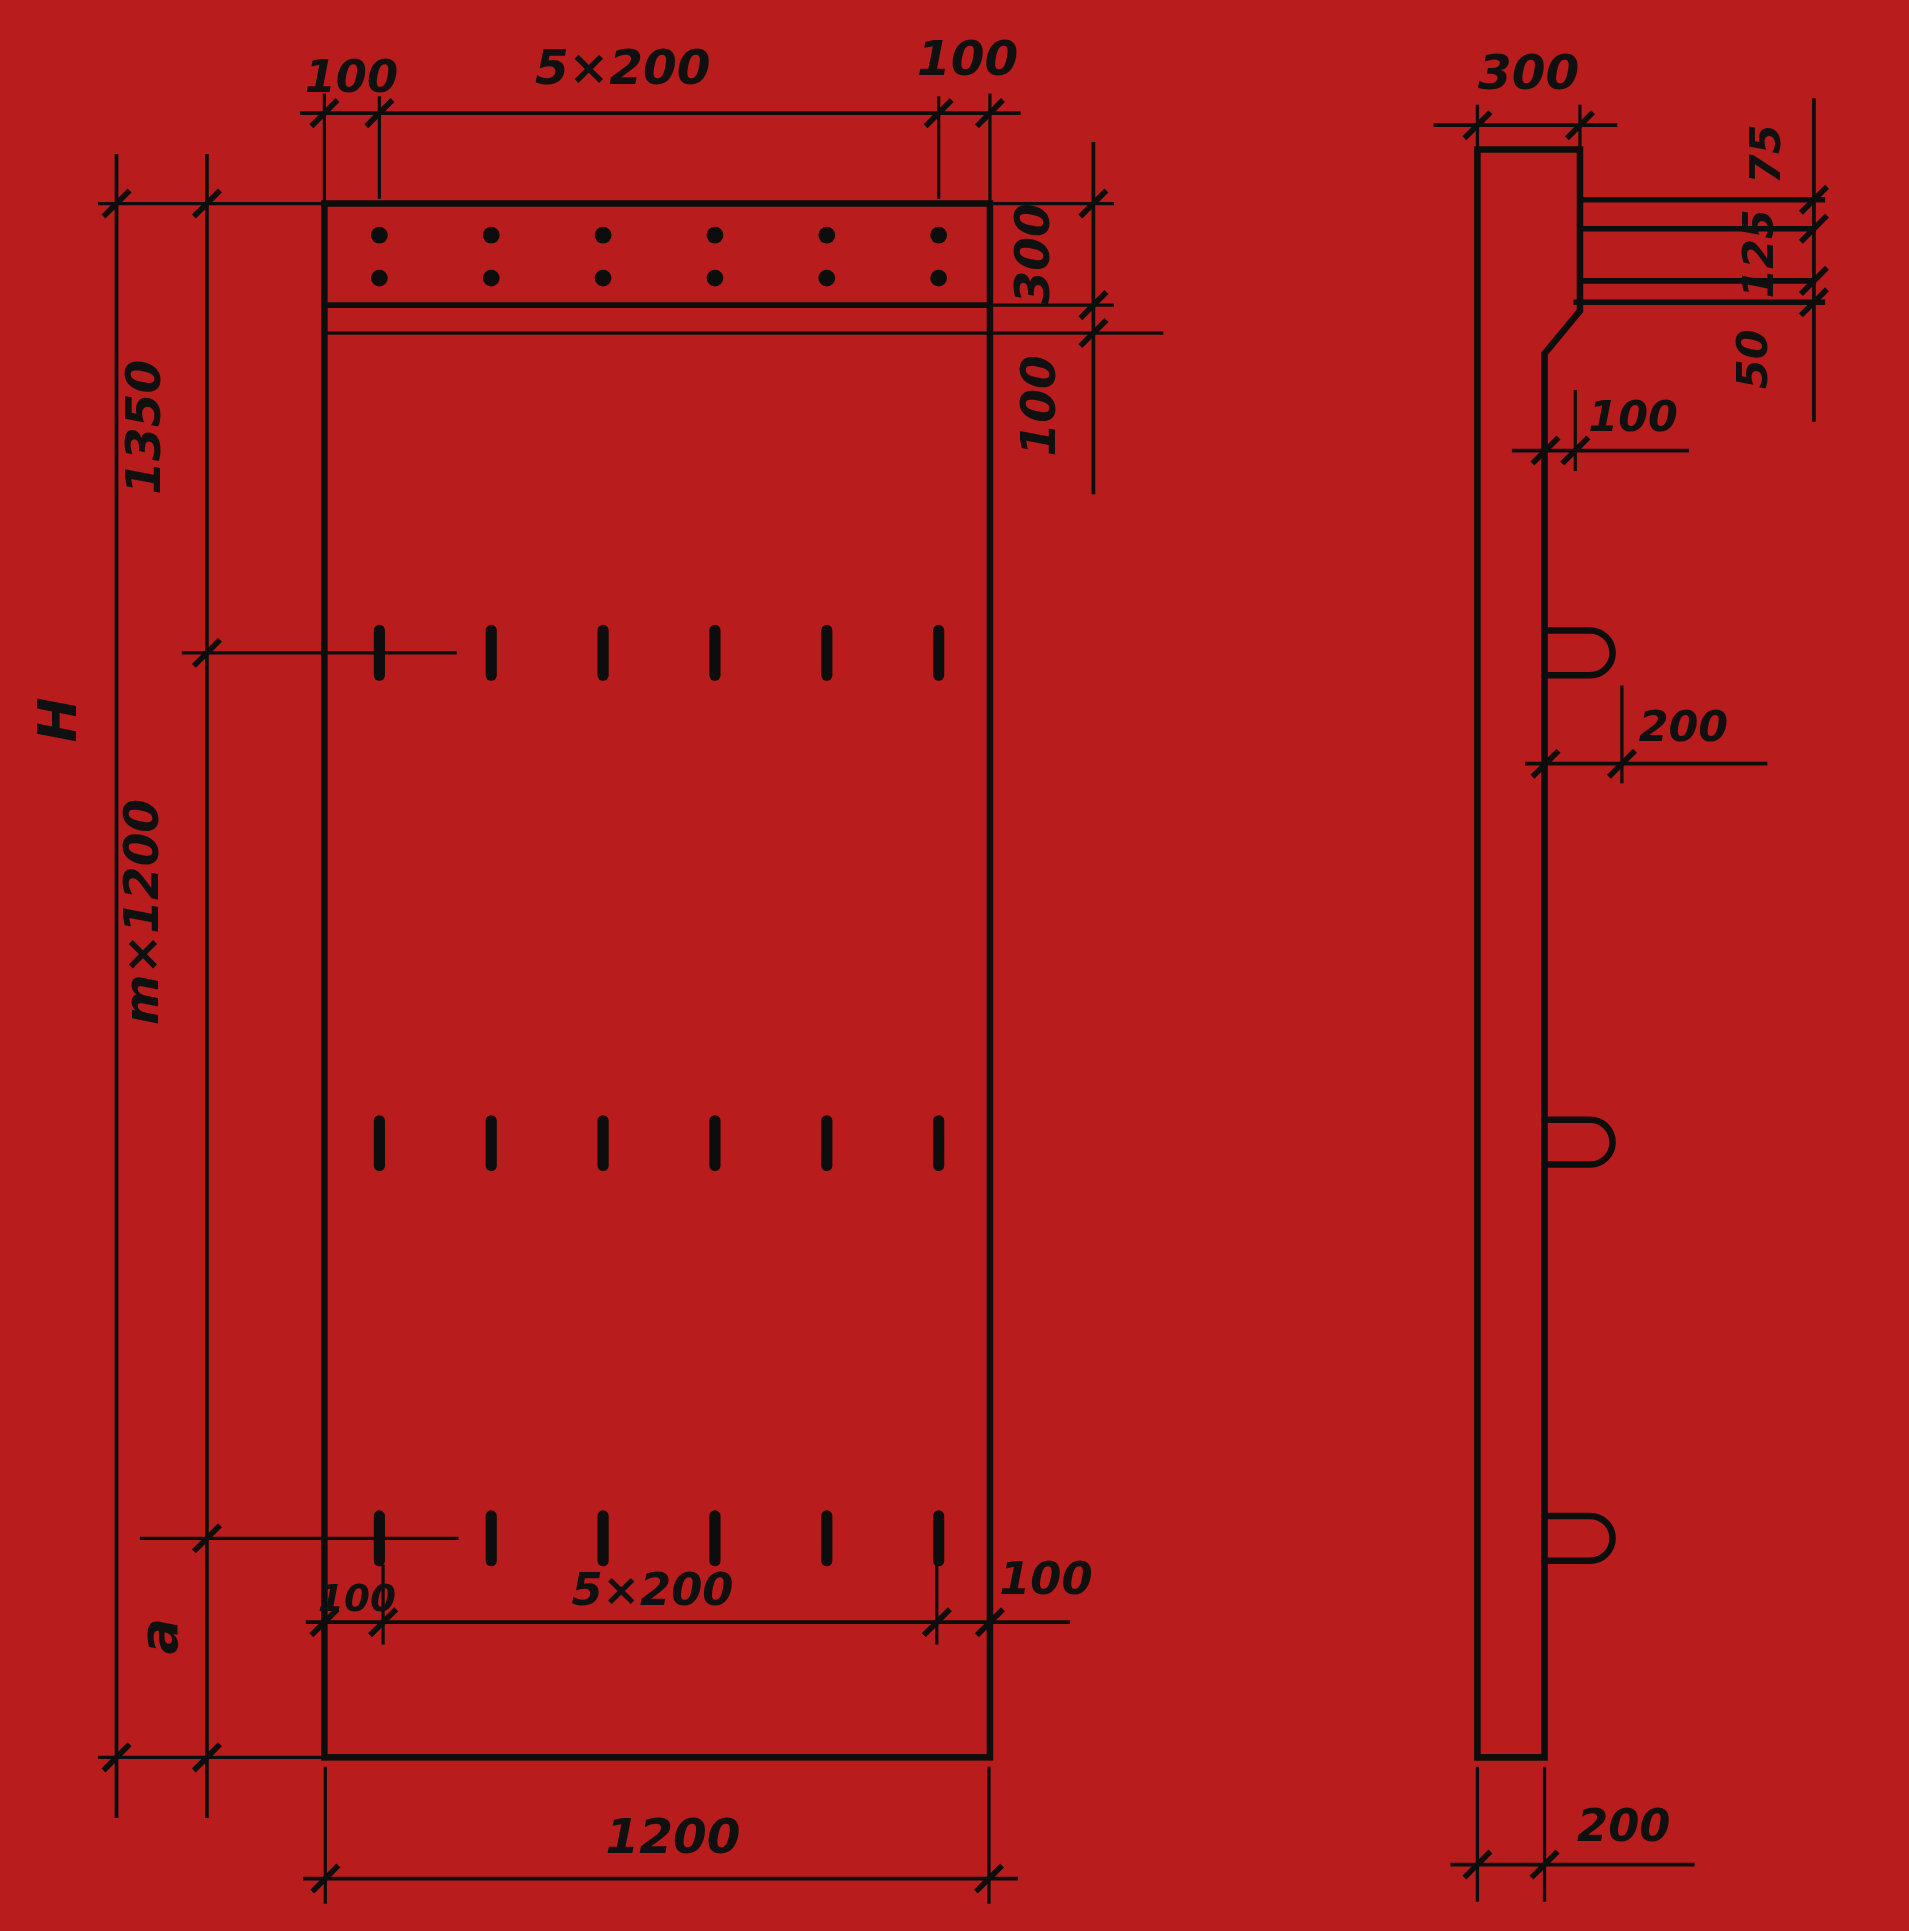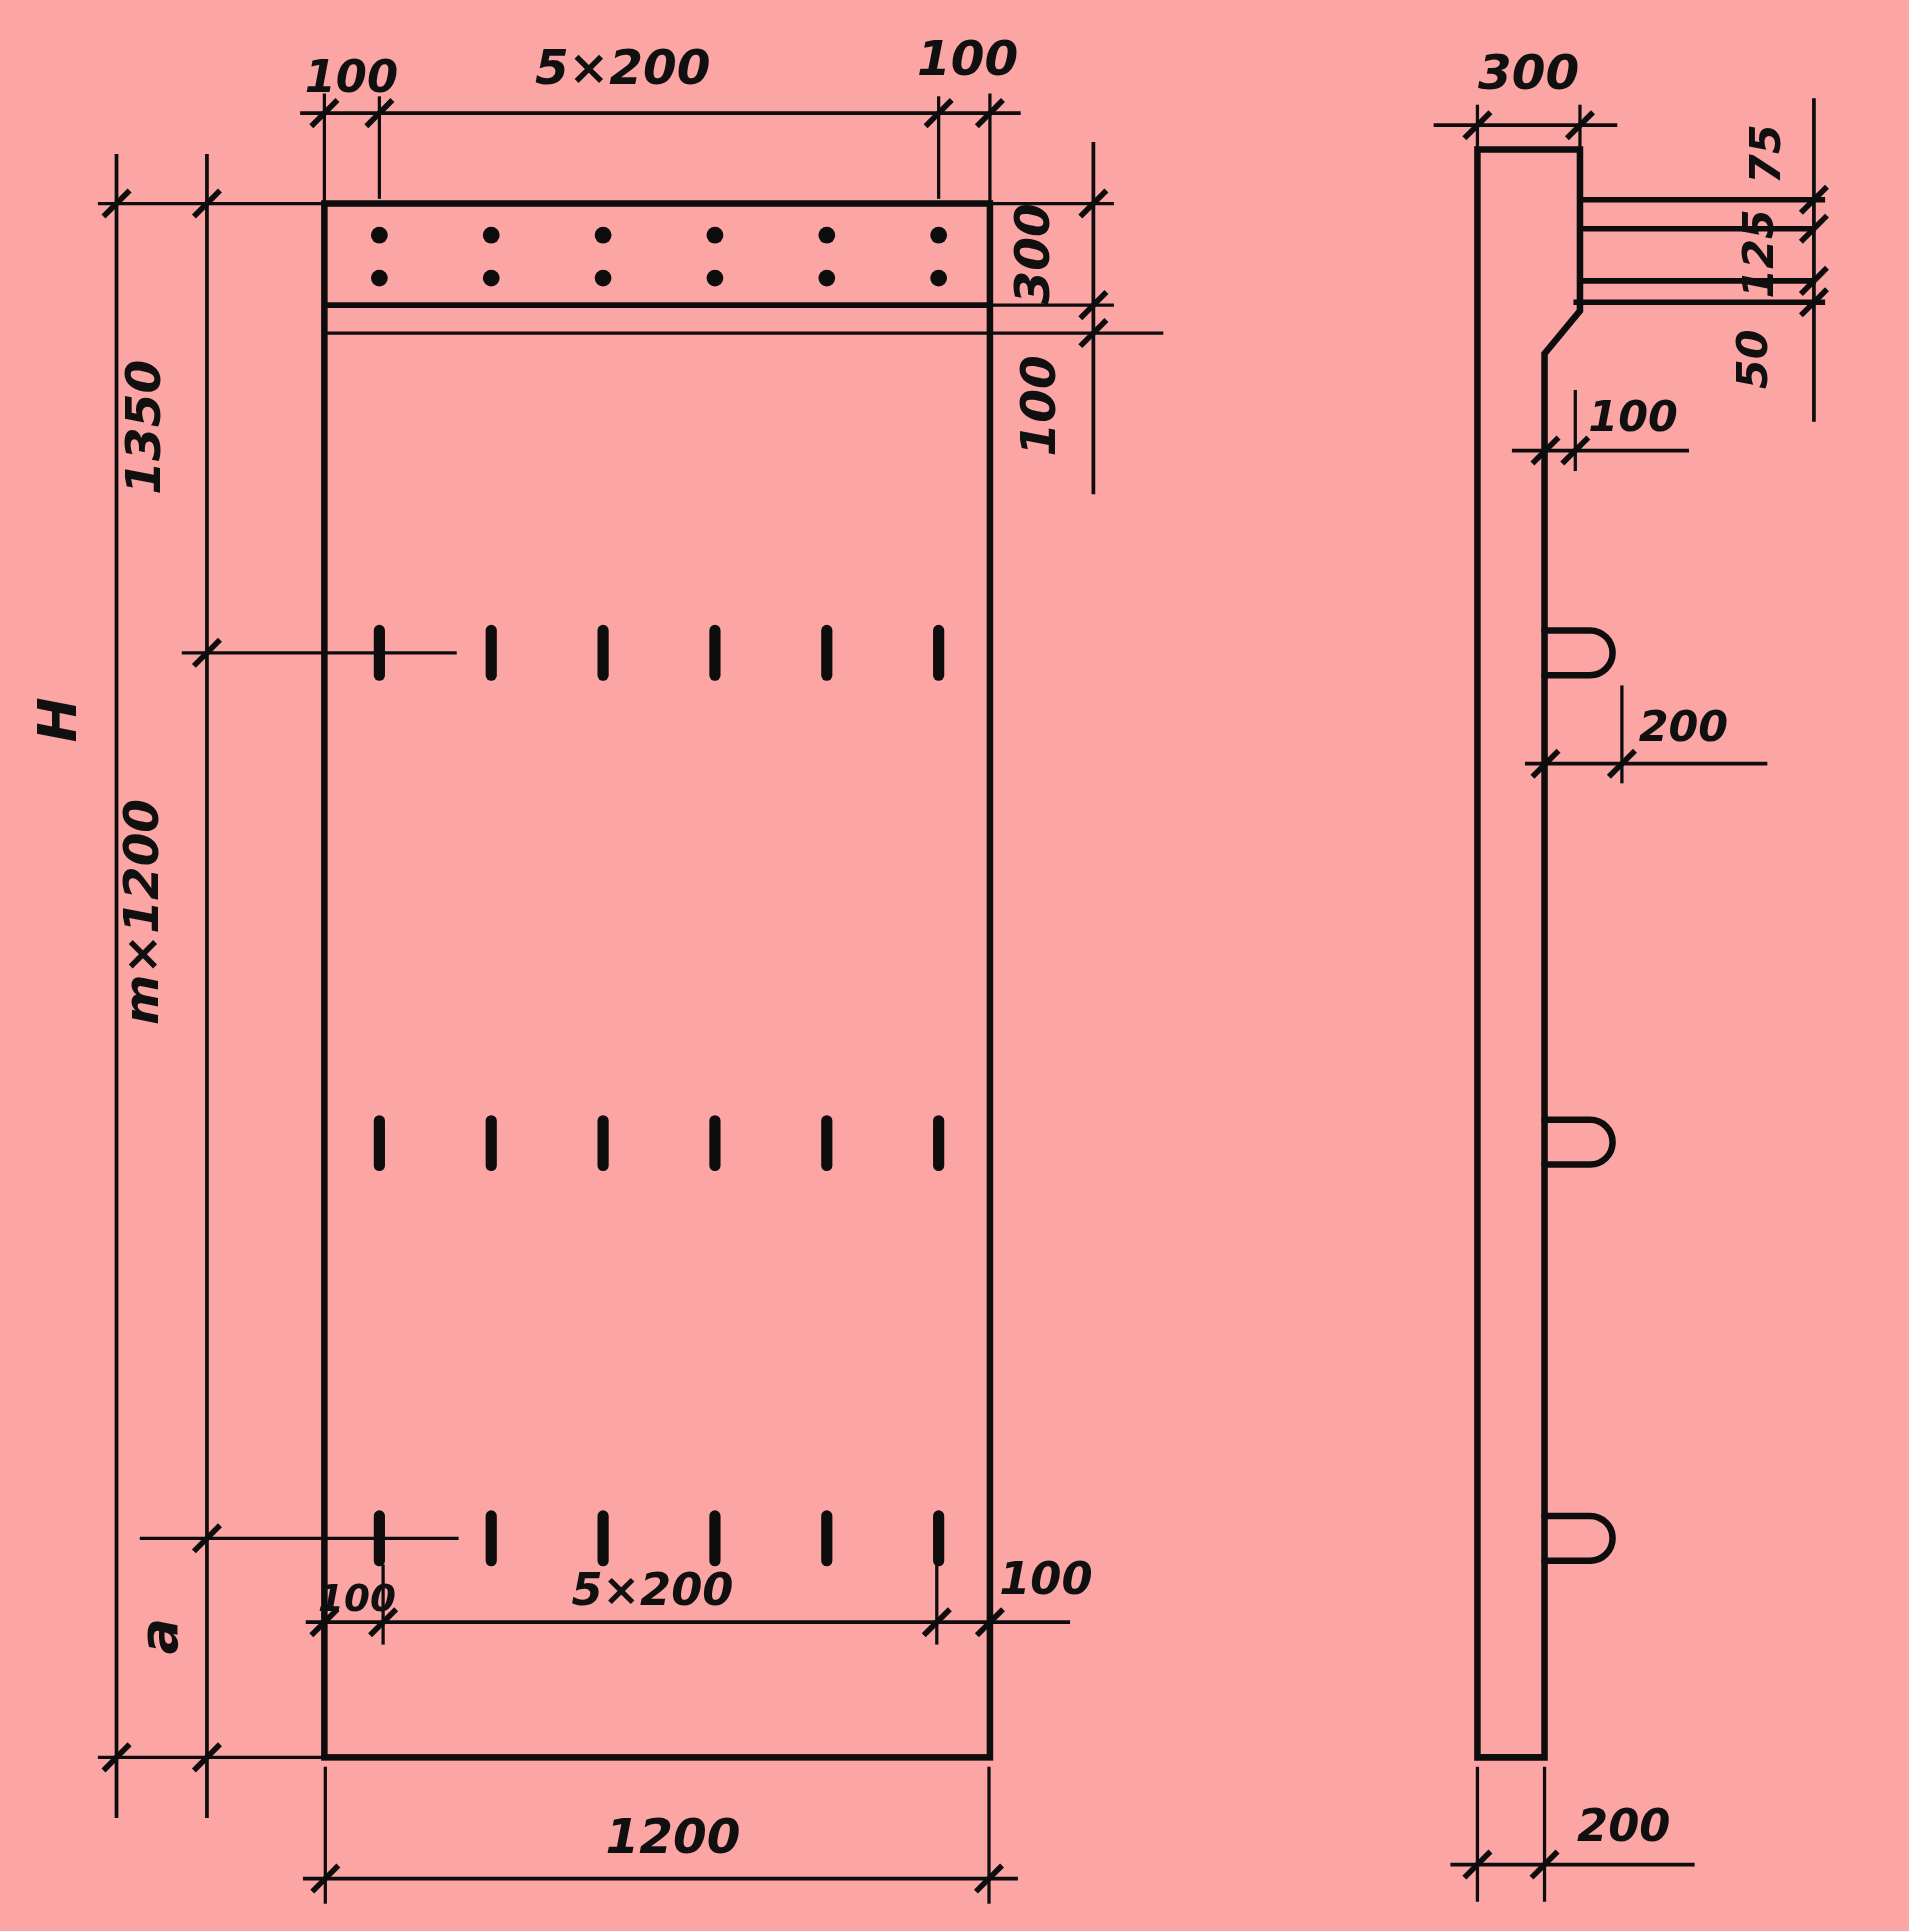--- a/index.html
+++ b/index.html
@@ -3,7 +3,7 @@
 <meta charset="utf-8">
 <style>
   html,body{margin:0;padding:0;background:#ffffff;}
-  .canvas{width:1909px;height:1932px;background:#fca5a5;position:relative;}
+  .canvas{width:1909px;height:1932px;background:#b91c1c;position:relative;}
   svg{display:block;width:1909px;height:1932px;}
   .outline{stroke:#0d0d0d;stroke-width:7;fill:none;}
   .thick{stroke:#0d0d0d;stroke-width:6;fill:none;}

